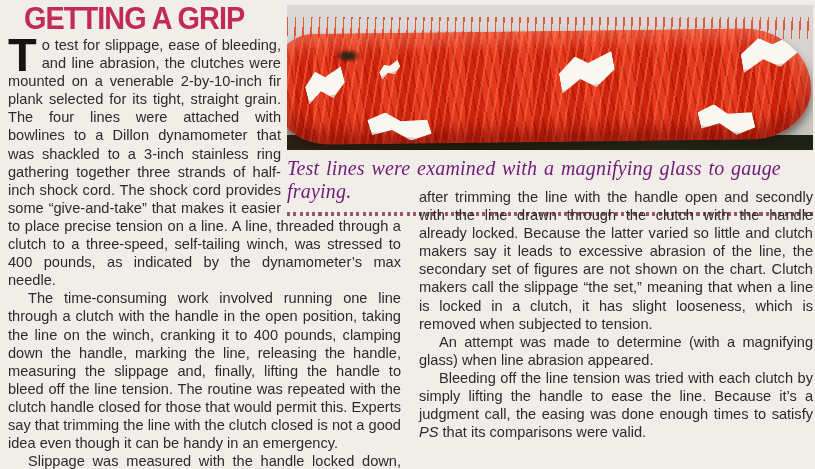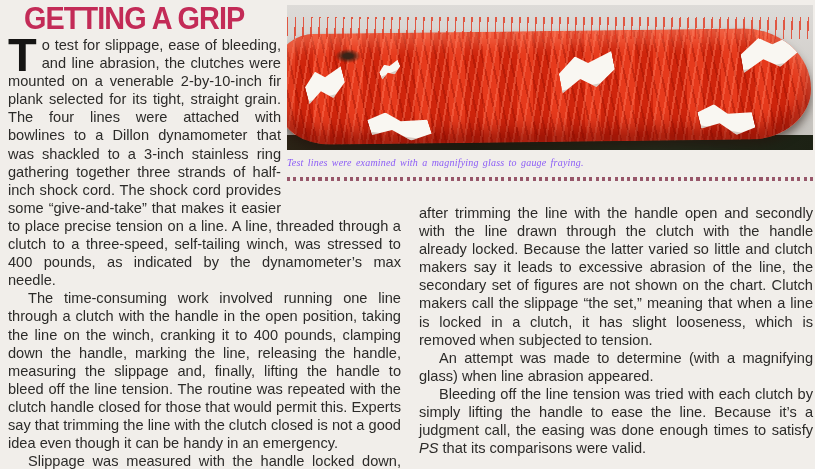--- a/index.html
+++ b/index.html
@@ -65,7 +65,7 @@
   .caption{
     margin-top:7px;
     font-family:"Liberation Serif","DejaVu Serif",serif;
-    font-style:italic;font-size:10px;color:#8b5cf6;
+    font-style:italic;font-size:20px;color:#701a75;
     letter-spacing:.2px;word-spacing:1.5px;
   }
   .dotted{

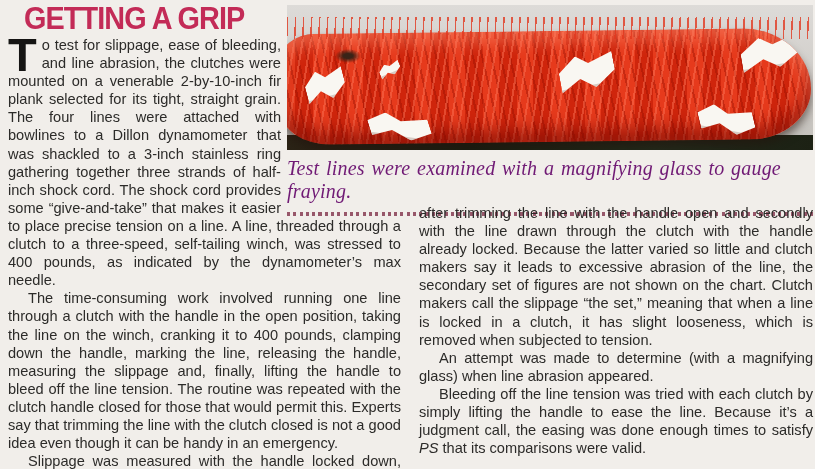--- a/index.html
+++ b/index.html
@@ -79,7 +79,7 @@
     text-align:justify;color:#2c2b29;
   }
   .col-left{left:8px;top:36px;width:393px;}
-  .col-right{left:419px;top:204px;width:394px;}
+  .col-right{left:419px;top:188px;width:394px;}
   .col p{margin:0;padding:0;}
   .indent{text-indent:20px;}
   .stretch{text-align-last:justify;}

